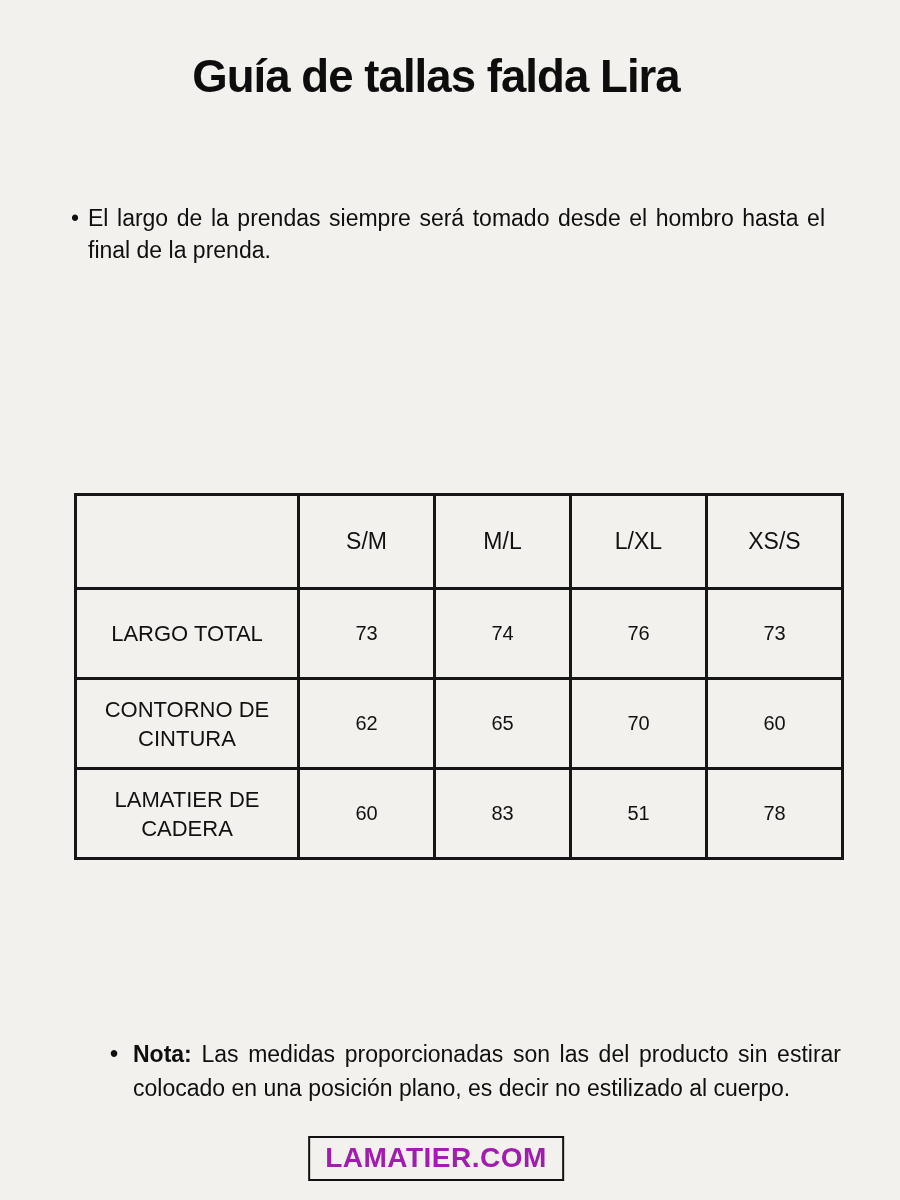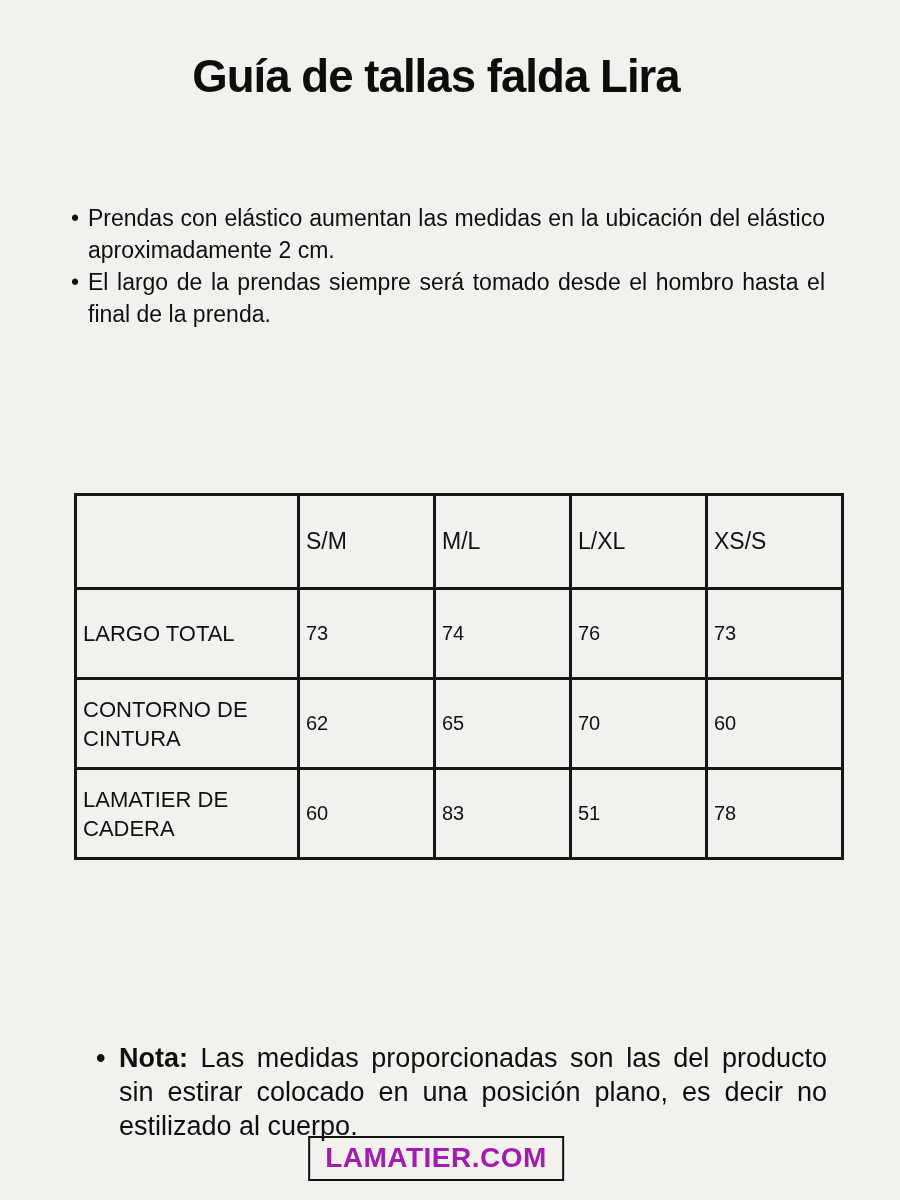--- a/index.html
+++ b/index.html
@@ -137,9 +137,6 @@
   <div class="considerations">
     <ul class="bullet-list">
       <li>
-        <span>Prendas con elástico aumentan las medidas en la ubicación del elástico aproximadamente 2 cm.</span>
-      </li>
-      <li>
         <span>El largo de la prendas siempre será tomado desde el hombro hasta el final de la prenda.</span>
       </li>
     </ul>

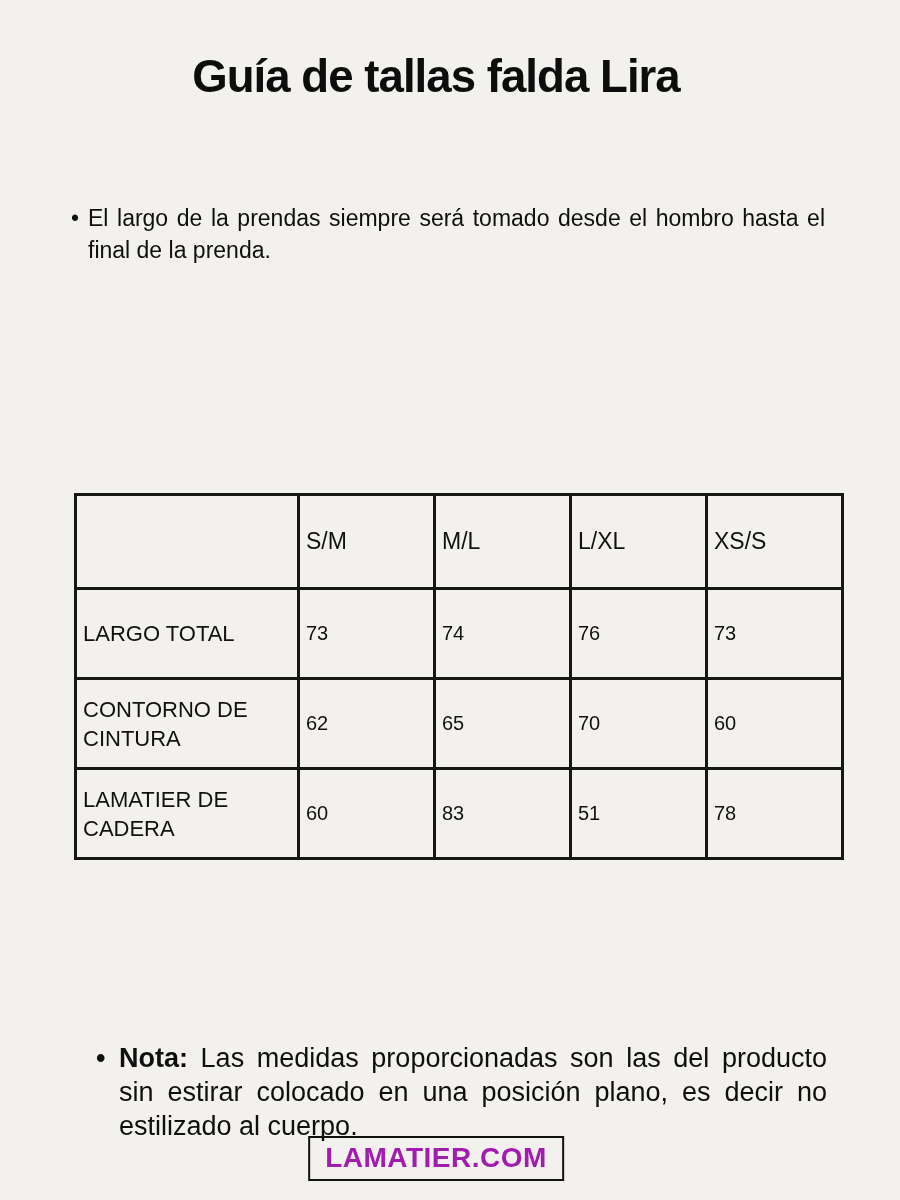--- a/index.html
+++ b/index.html
@@ -73,7 +73,7 @@
   }
   .size-table th, .size-table td {
     border: 3px solid #161616;
-    text-align: left;
+    text-align: center;
     vertical-align: middle;
     font-weight: 500;
     background: #f2f1ee;

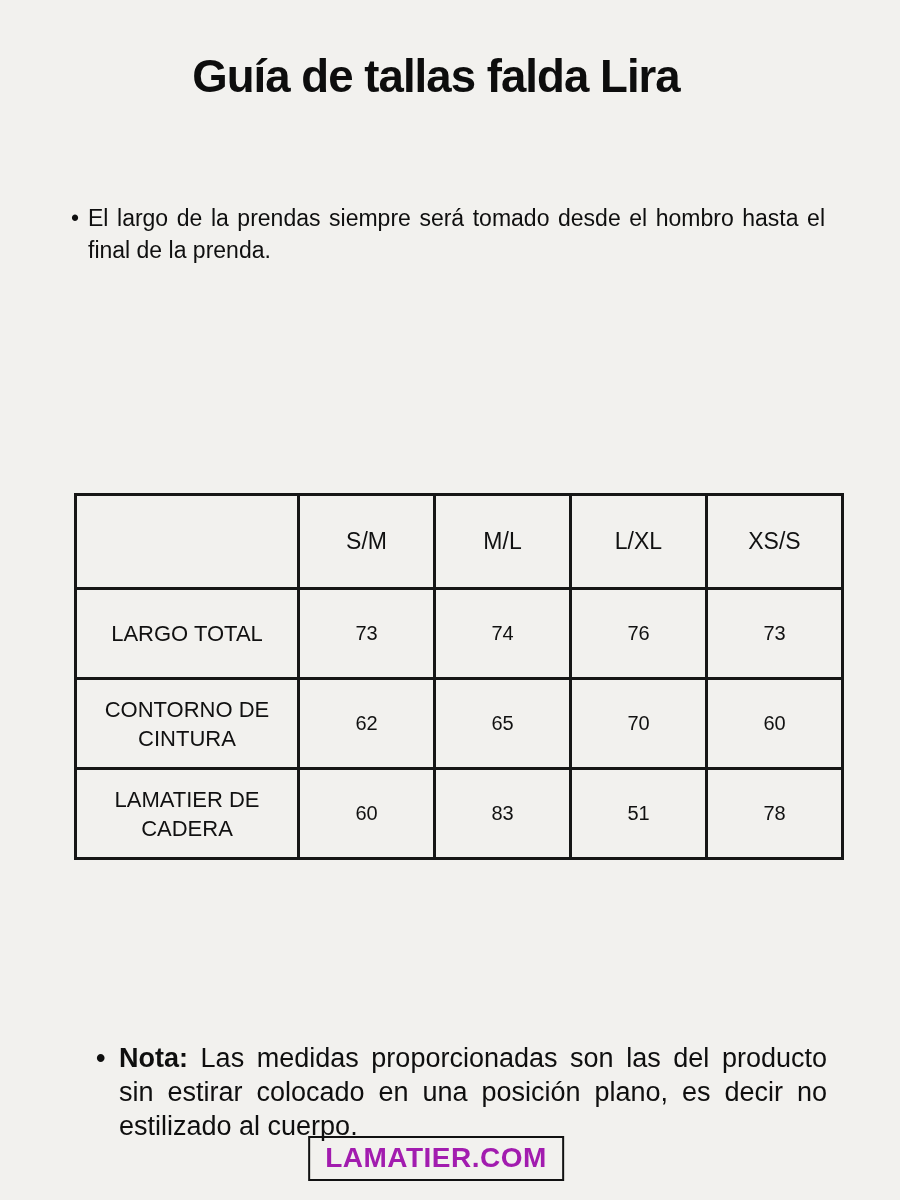--- a/index.html
+++ b/index.html
@@ -91,9 +91,9 @@
   .note {
     position: absolute;
     top: 1014px;
-    left: 96px;
+    left: 110px;
     width: 731px;
-    font-size: 27px;
+    font-size: 23px;
     line-height: 34px;
     text-align: justify;
     text-justify: inter-word;

